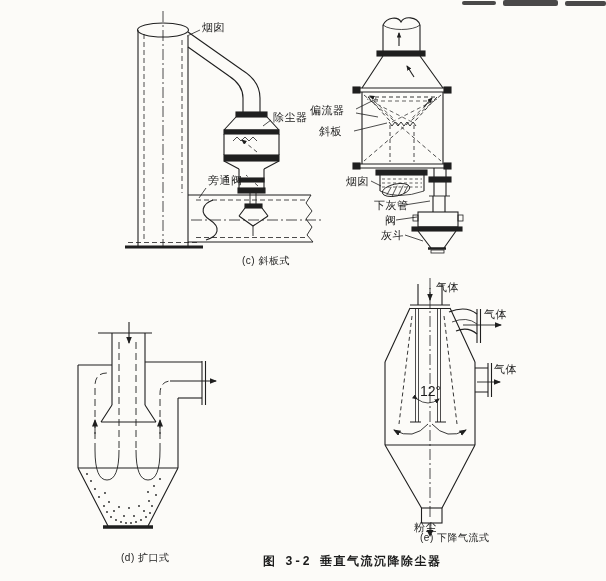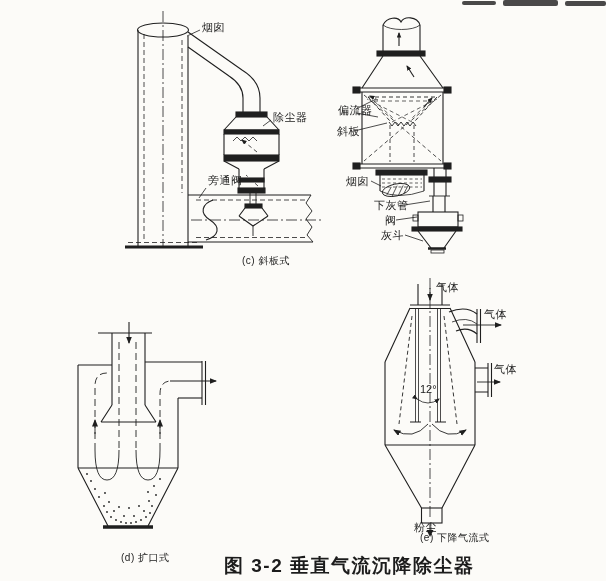--- a/index.html
+++ b/index.html
@@ -250,7 +250,7 @@
   <span class="lbl" style="left:208px;top:175px">旁通阀</span>
   <span class="lbl cap" style="left:242px;top:256px">(c) 斜板式</span>
 
-  <span class="lbl" style="left:338px;top:105px">偏流器</span>
+  <span class="lbl" style="left:310px;top:105px">偏流器</span>
   <span class="lbl" style="left:337px;top:126px">斜板</span>
   <span class="lbl" style="left:346px;top:176px">烟囱</span>
   <span class="lbl" style="left:374px;top:200px">下灰管</span>

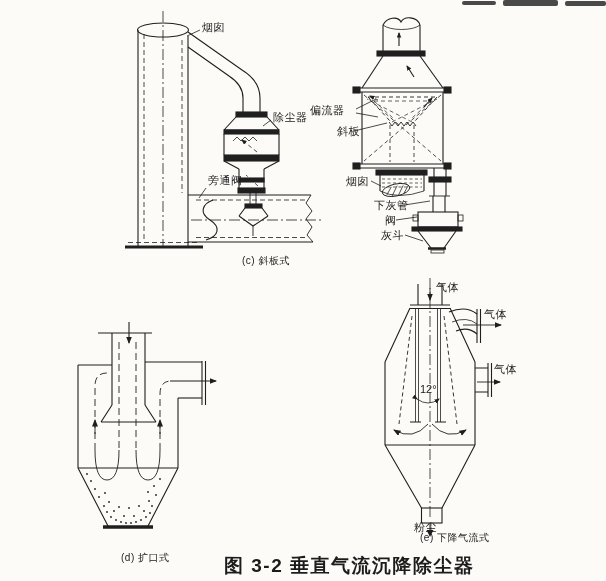--- a/index.html
+++ b/index.html
@@ -251,7 +251,7 @@
   <span class="lbl cap" style="left:242px;top:256px">(c) 斜板式</span>
 
   <span class="lbl" style="left:310px;top:105px">偏流器</span>
-  <span class="lbl" style="left:337px;top:126px">斜板</span>
+  <span class="lbl" style="left:319px;top:126px">斜板</span>
   <span class="lbl" style="left:346px;top:176px">烟囱</span>
   <span class="lbl" style="left:374px;top:200px">下灰管</span>
   <span class="lbl" style="left:385px;top:215px">阀</span>

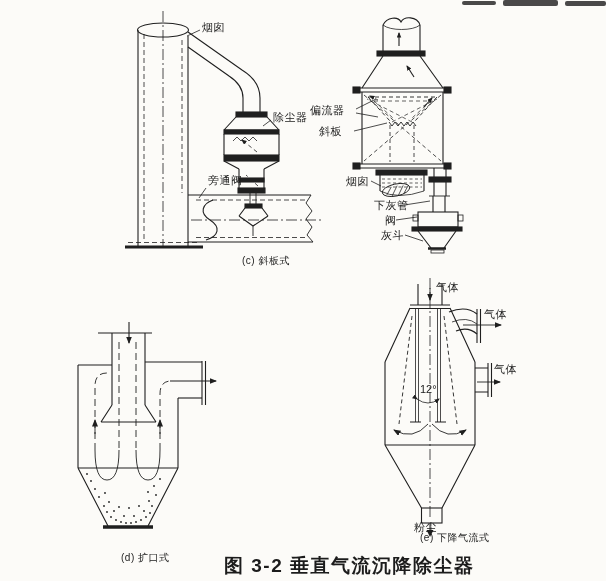--- a/index.html
+++ b/index.html
@@ -19,7 +19,7 @@
     font-size:19px;font-weight:bold;letter-spacing:1.5px;
     font-family:Liberation Sans, sans-serif;
   }
-  .deg{font-size:11px;letter-spacing:0;}
+  .deg{font-size:14px;letter-spacing:0;}
 </style>
 </head>
 <body>

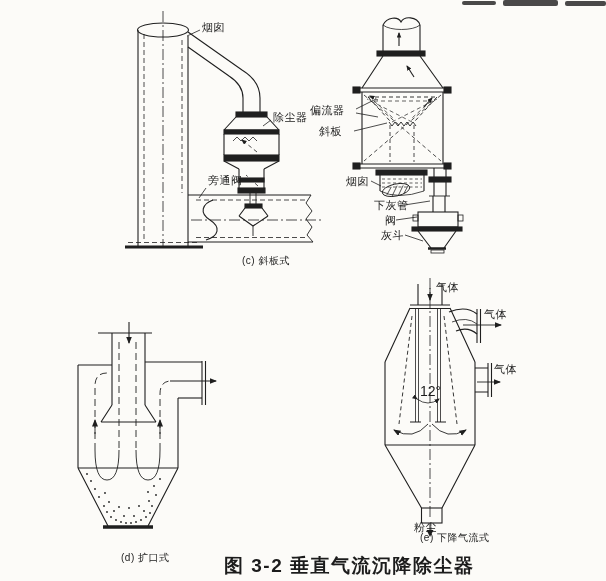--- a/index.html
+++ b/index.html
@@ -16,8 +16,9 @@
   }
   .cap{font-size:10px;letter-spacing:0.5px;}
   .fig-cap{
-    font-size:19px;font-weight:bold;letter-spacing:1.5px;
-    font-family:Liberation Sans, sans-serif;
+    font-size:12px;font-weight:bold;letter-spacing:1.5px;
+    font-family:Liberation Mono, monospace;
+    margin-left:39px;
   }
   .deg{font-size:14px;letter-spacing:0;}
 </style>

